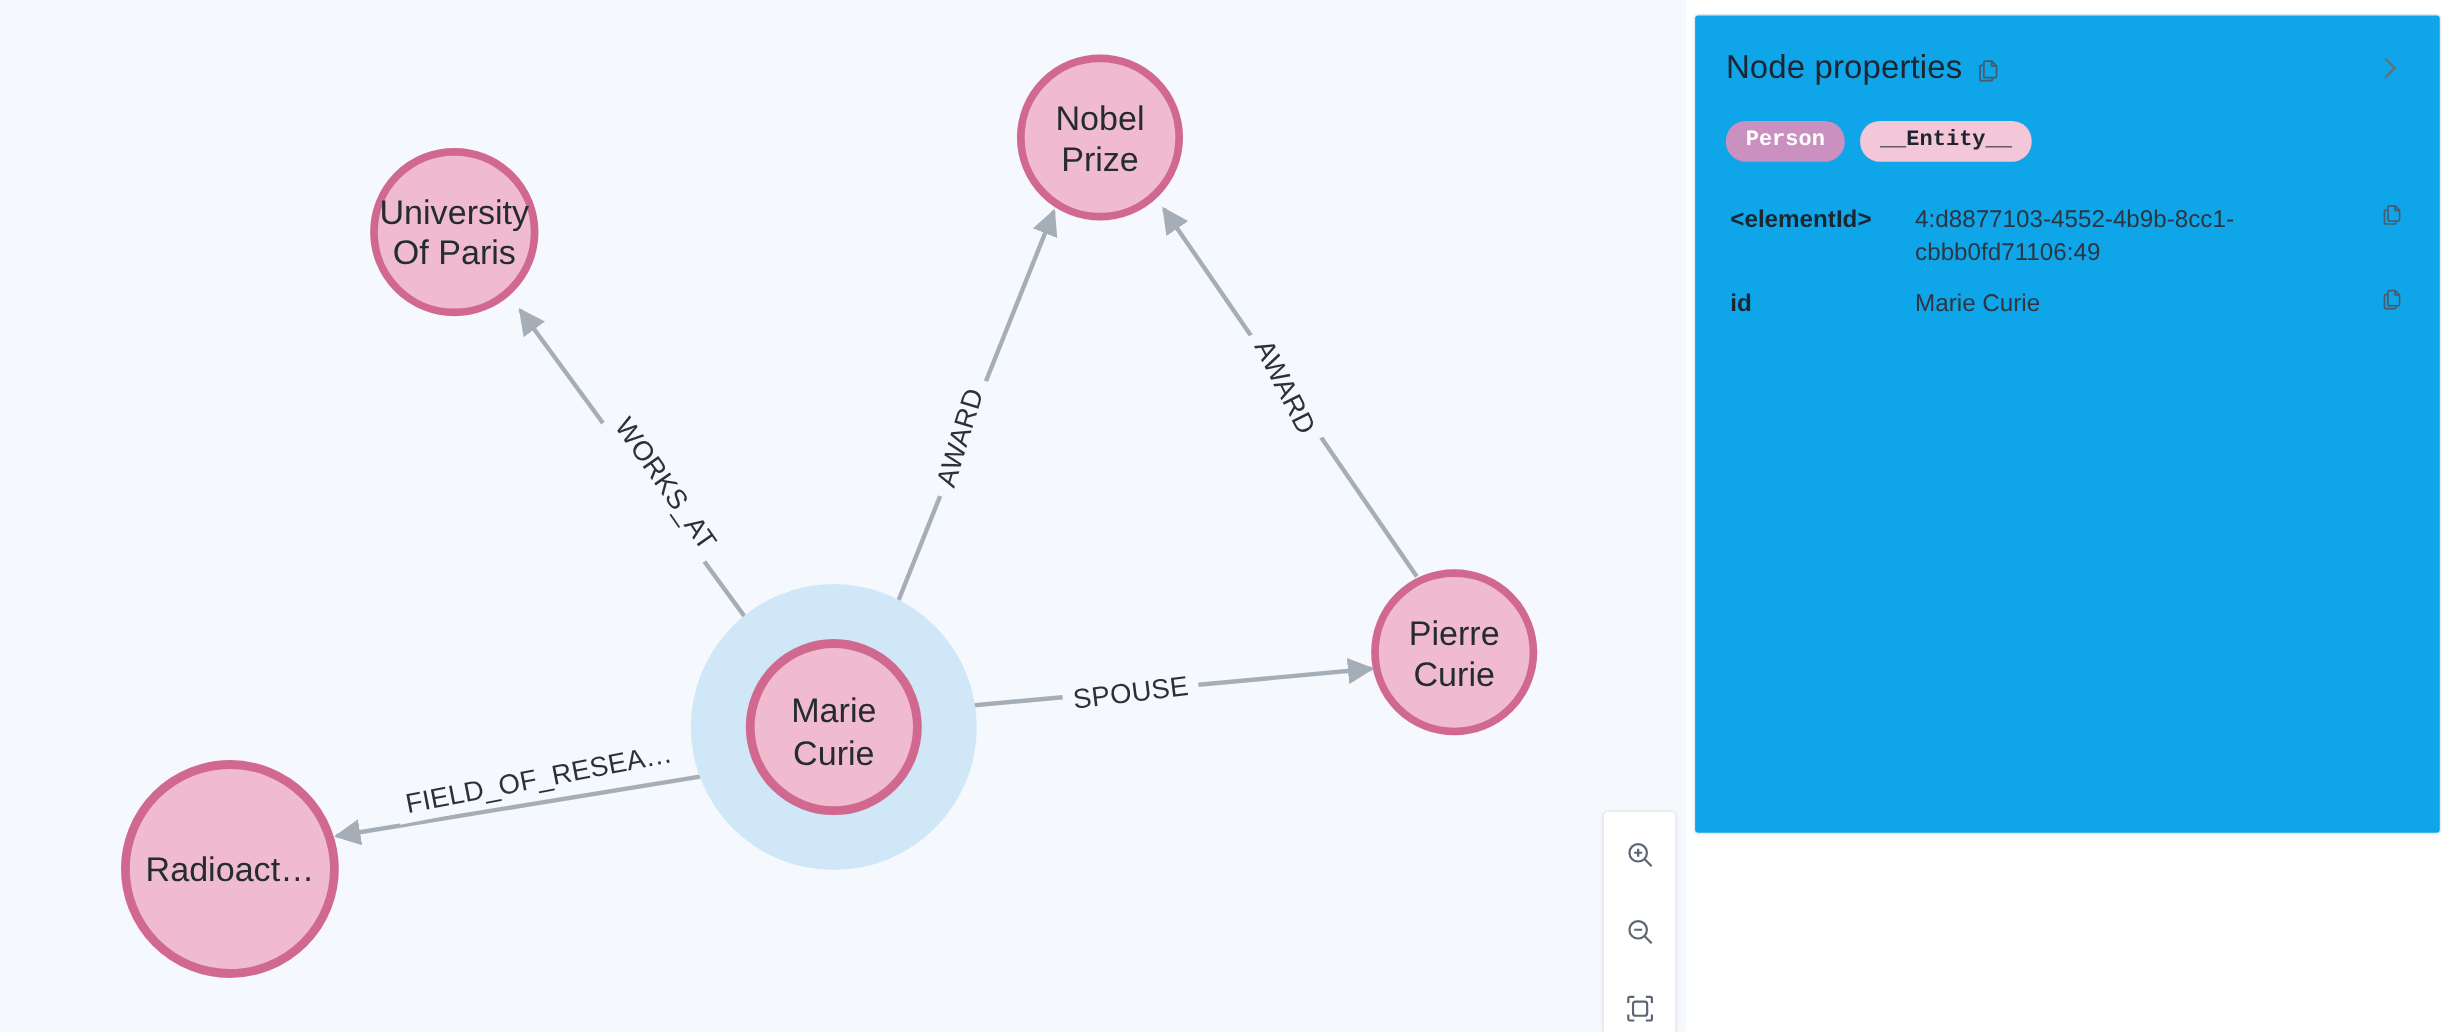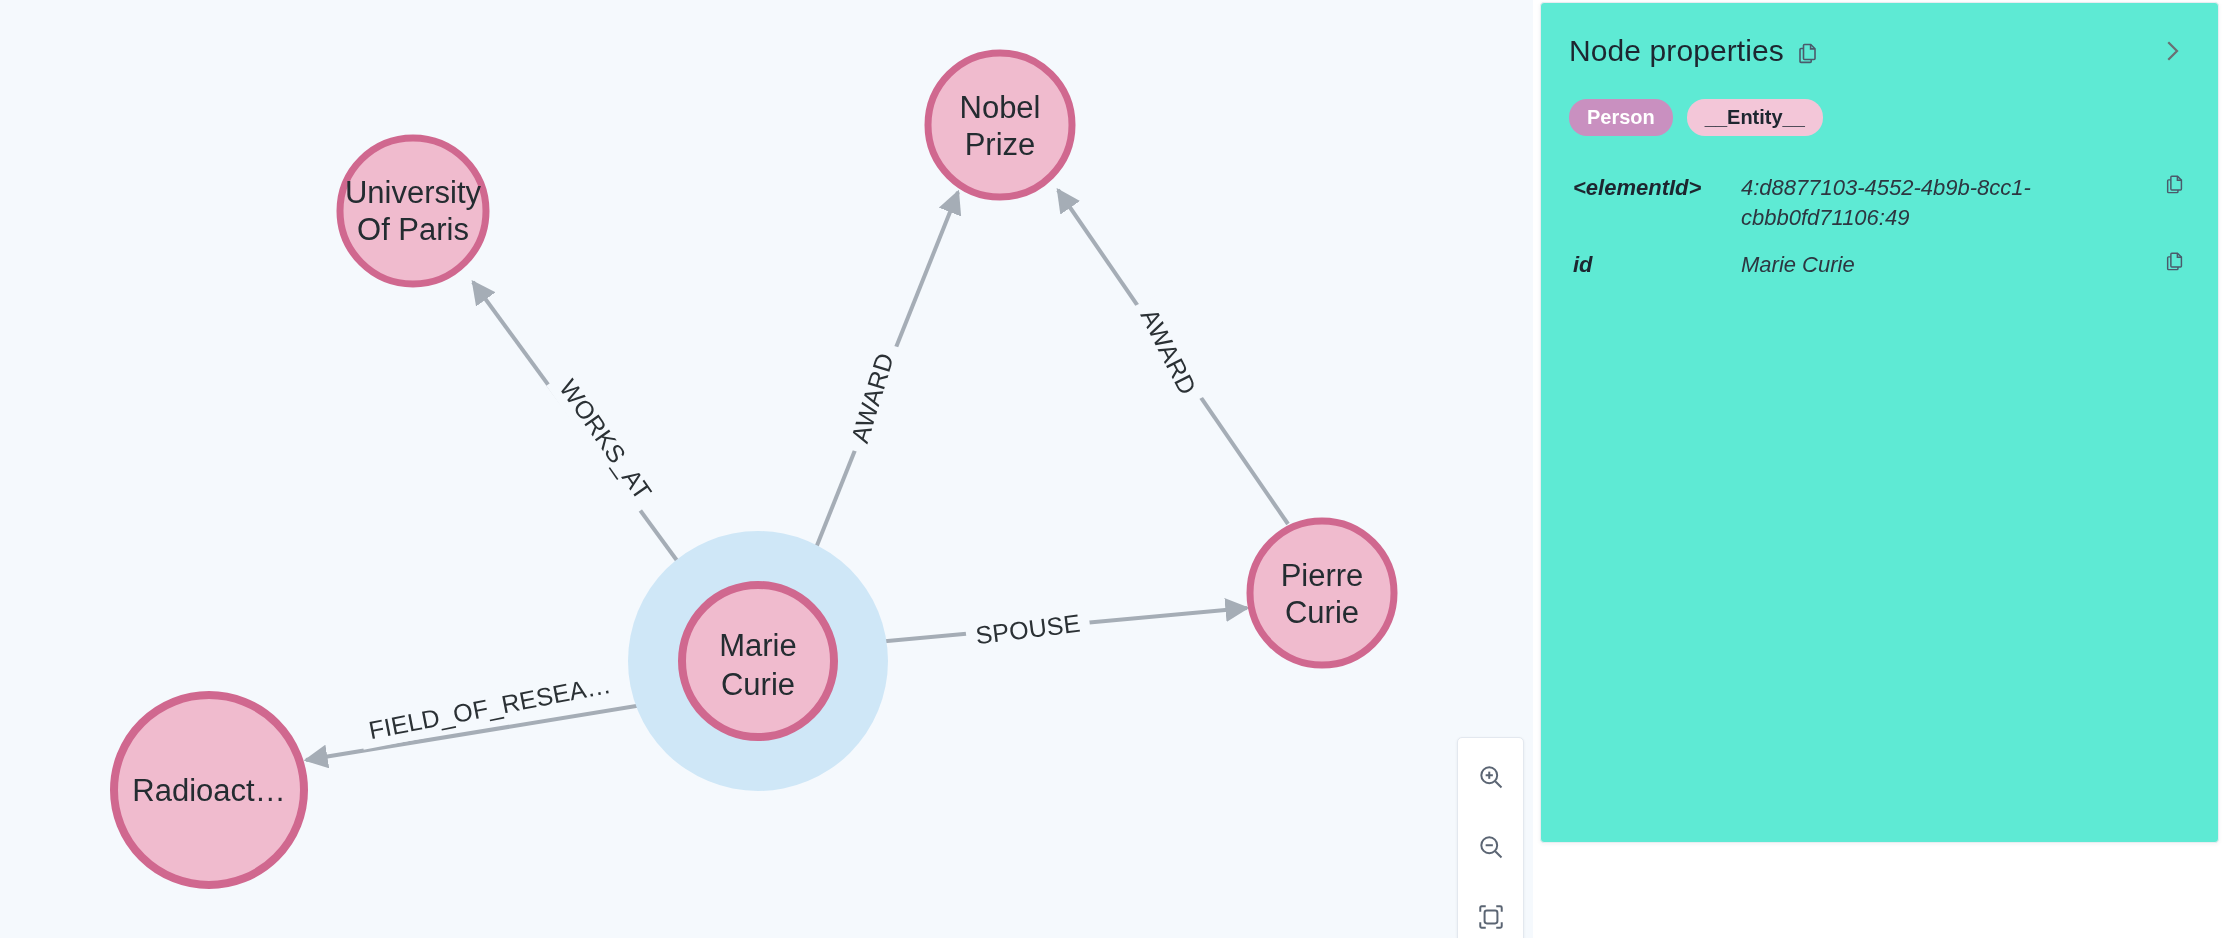--- a/index.html
+++ b/index.html
@@ -70,9 +70,9 @@
   
   #properties-panel {
     position: absolute;
-    left: 1540px; top: 2px;
-    width: 679px; height: 841px;
-    background: #5eead4;
+    left: 1540px; top: 13px;
+    width: 679px; height: 745px;
+    background: #0ea5e9;
     border: 1px solid #e8ecf1;
     border-radius: 4px;
     box-shadow: 0 1px 4px rgba(30,40,60,0.06);

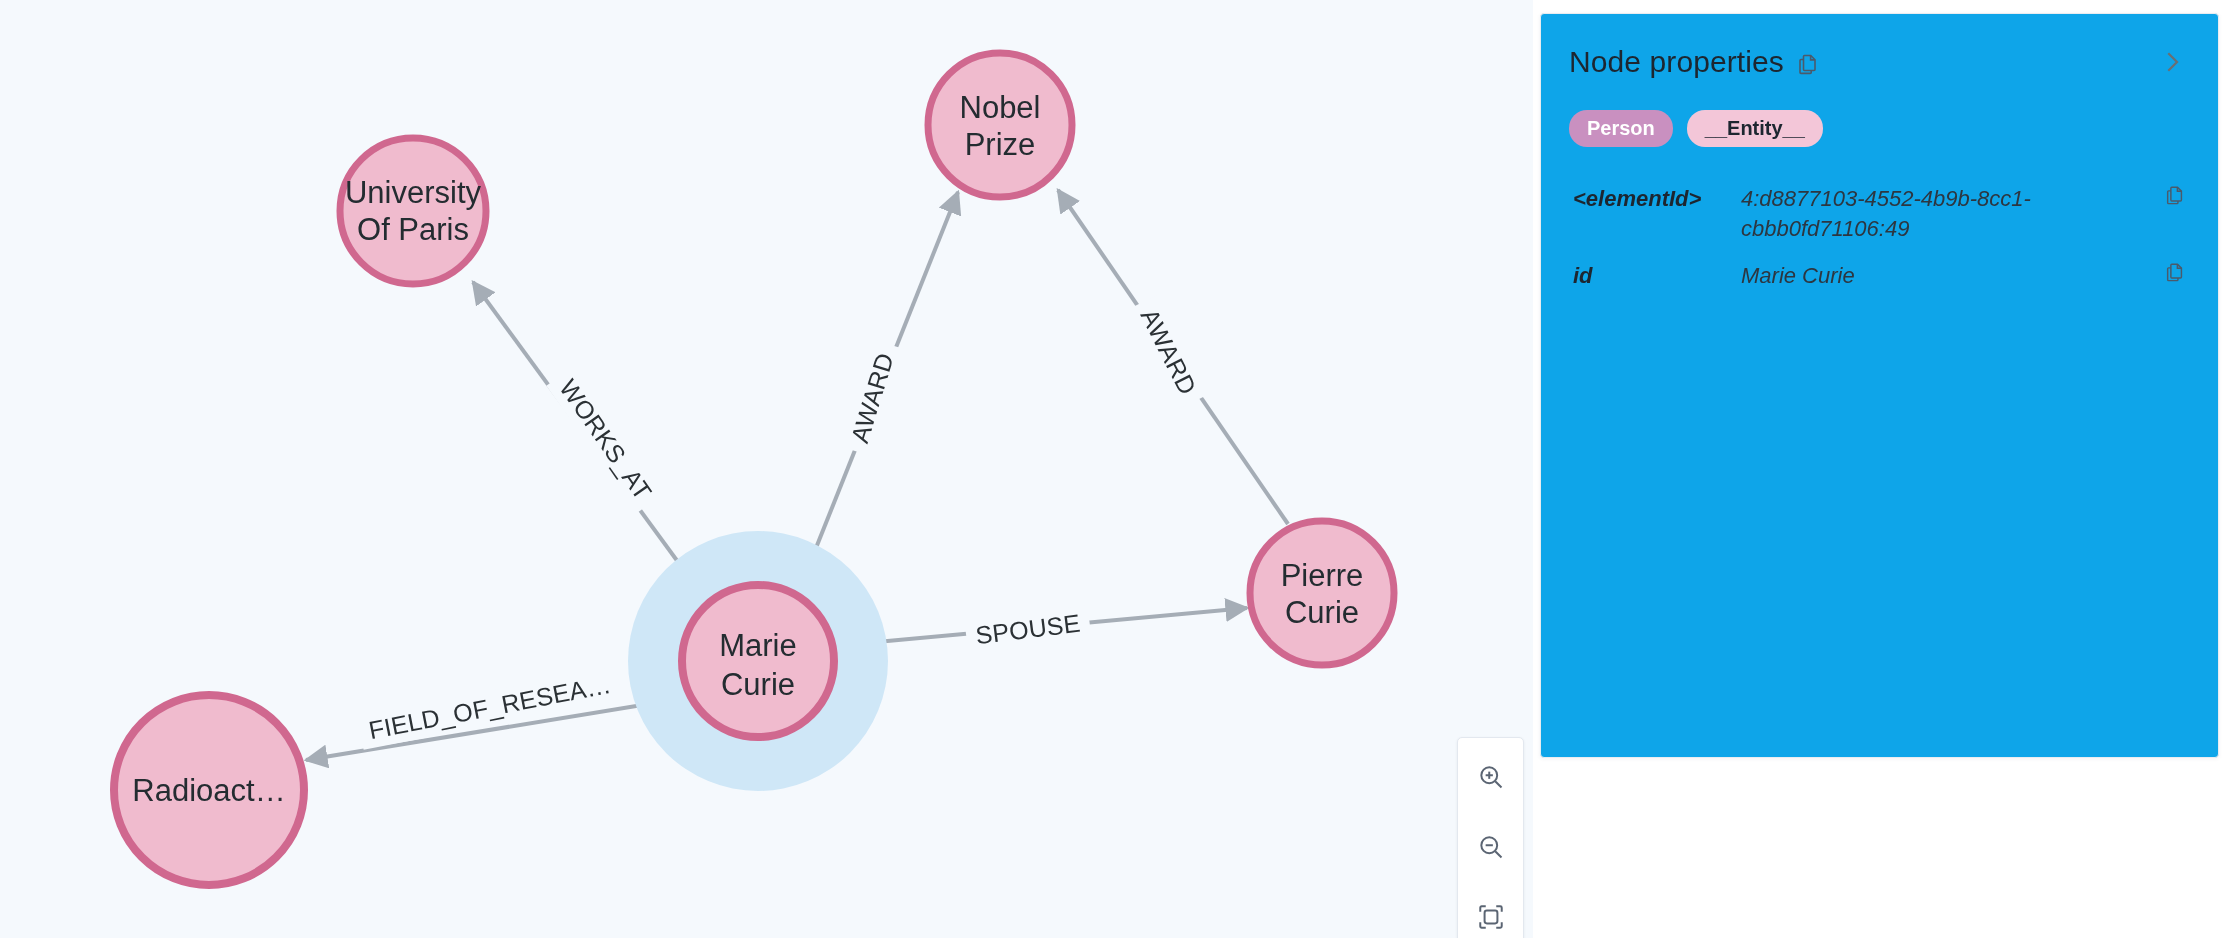--- a/index.html
+++ b/index.html
@@ -124,6 +124,7 @@
     white-space: nowrap;
     cursor: pointer;
     user-select: none;
+    font-family: Liberation Mono, monospace;
   }
   .chip-person { background: #c990c0; color: #ffffff; }
   .chip-entity { background: #f3c6d8; color: #1d2630; }

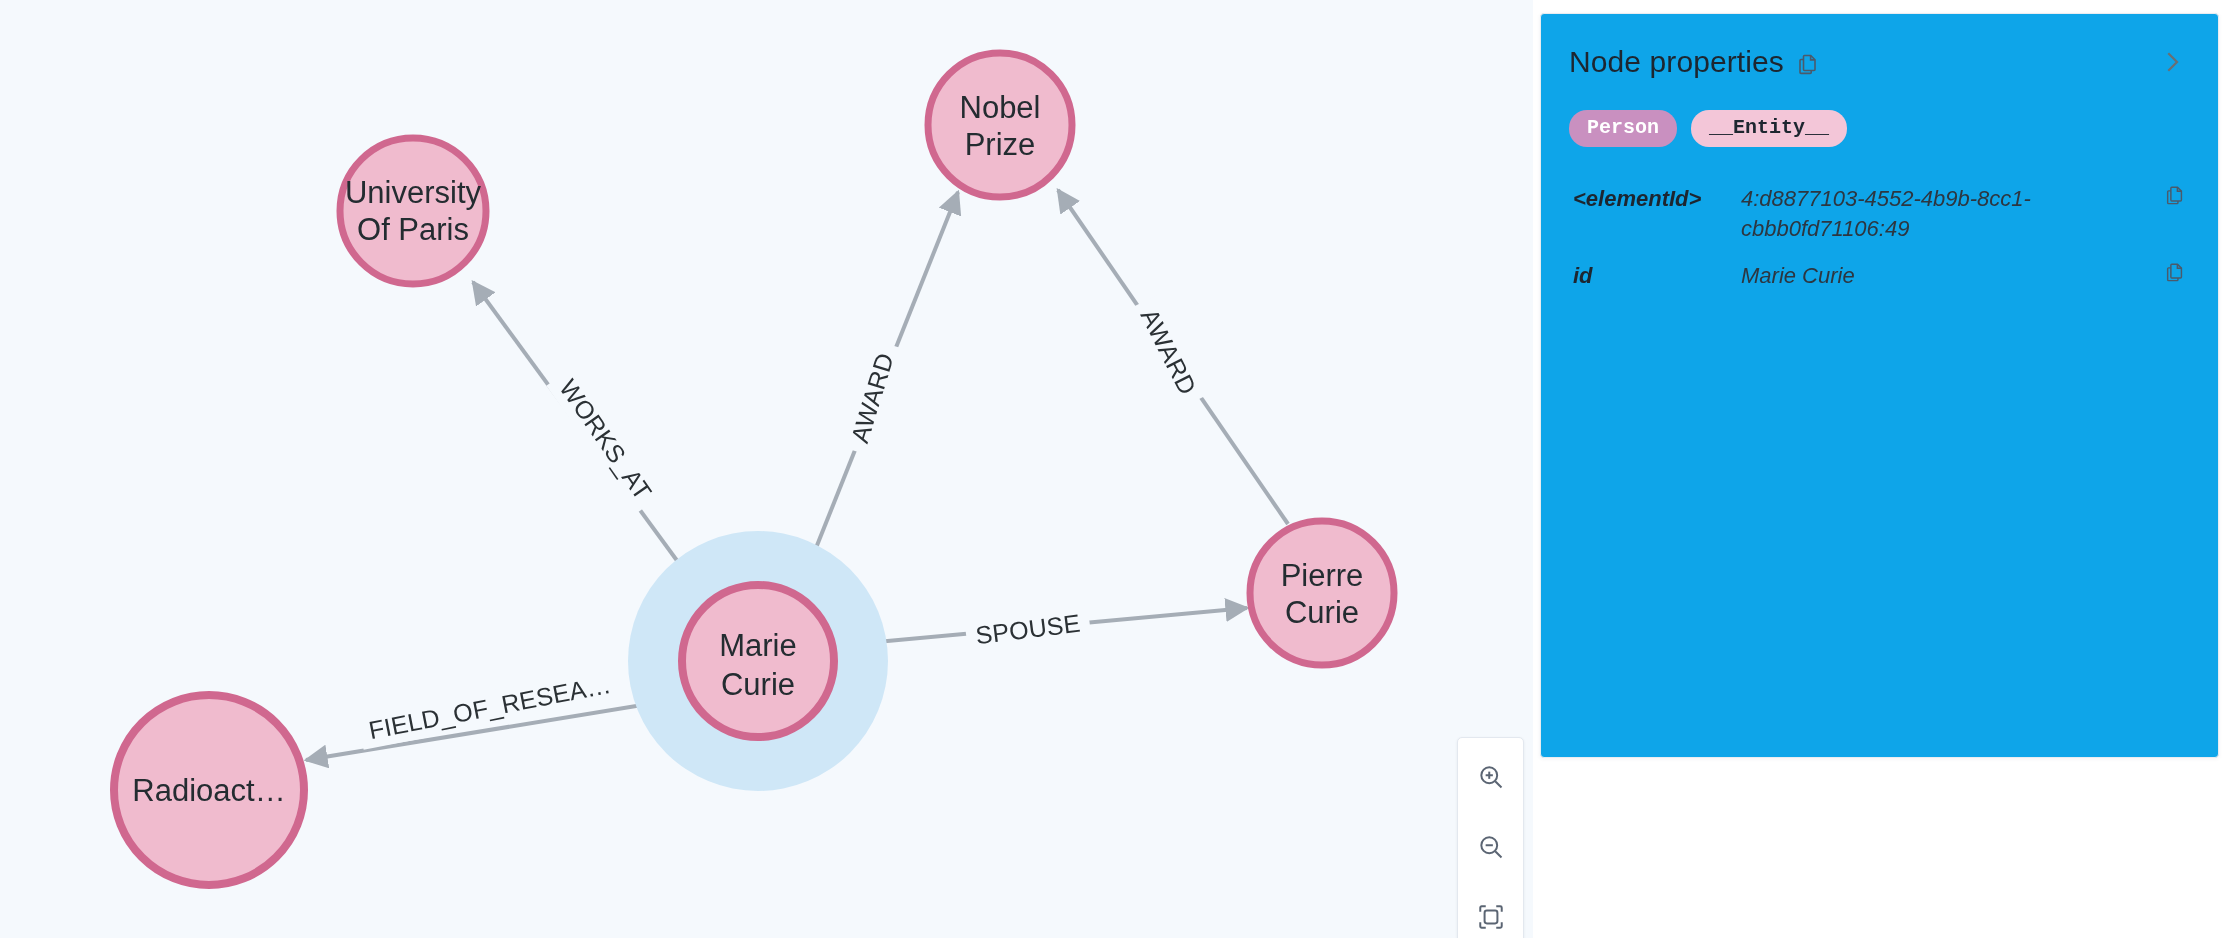--- a/index.html
+++ b/index.html
@@ -134,7 +134,7 @@
     width: 100%;
     border-collapse: collapse;
   }
-  .props-table tr { vertical-align: top; font-style: italic; }
+  .props-table tr { vertical-align: top; }
   .props-table tr.alt { background: #f7f8fa; }
   .props-table td {
     padding: 9px 0 9px 0;

